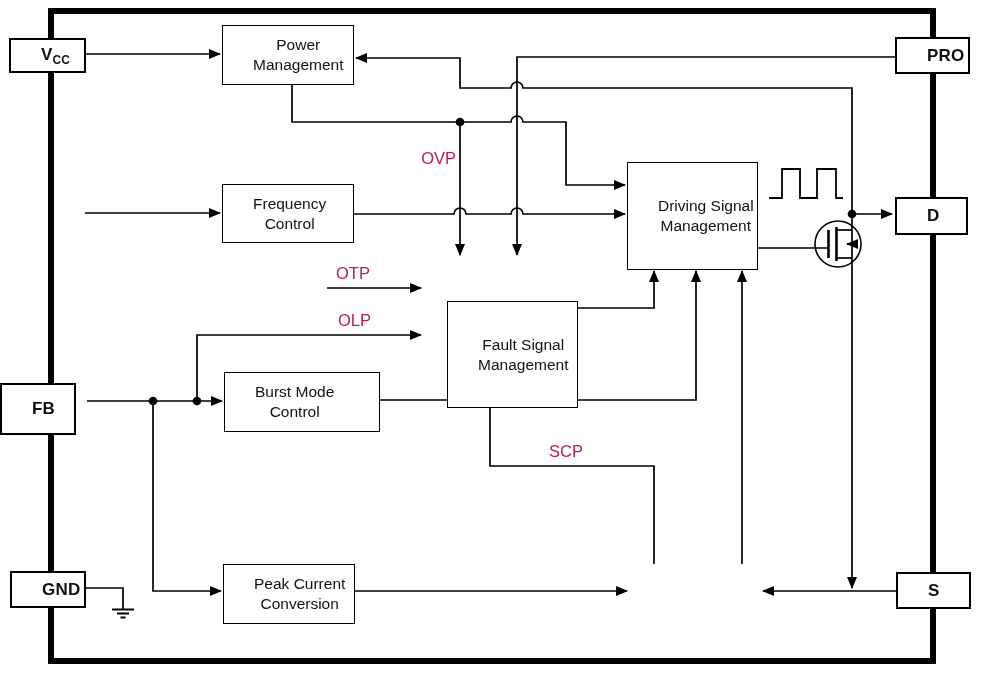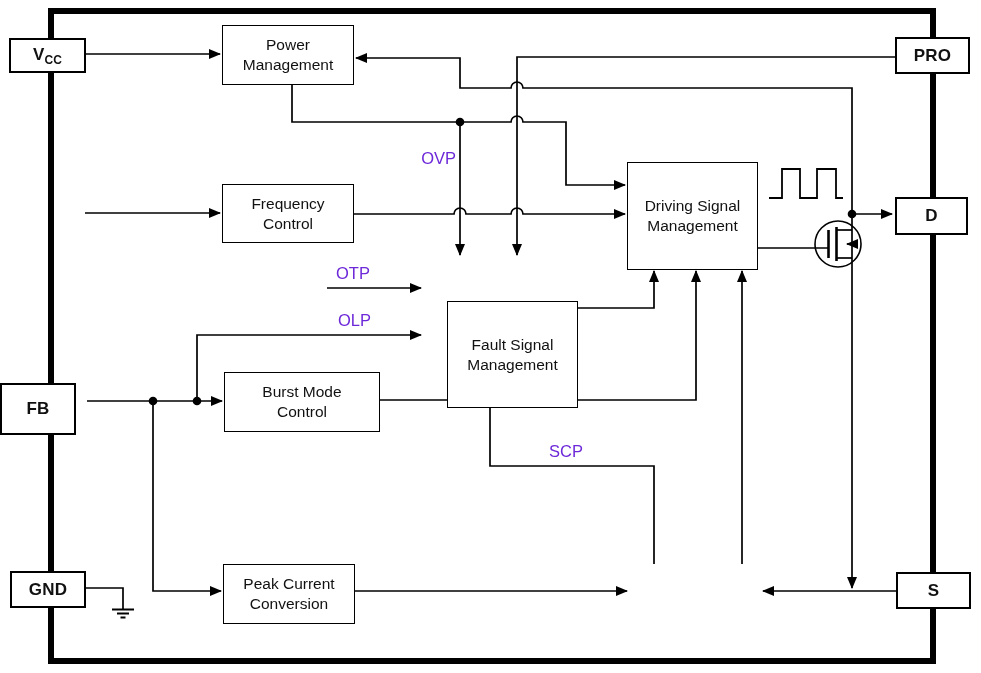--- a/index.html
+++ b/index.html
@@ -16,9 +16,10 @@
     background:#ffffff;
     border:2px solid #000;
     box-sizing:border-box;
-    display:flex;align-items:center;justify-content:center;
+    display:flex;align-items:center;
     text-align:center;
     color:#111;
+    padding-left:30px;
   }
   .block{
     font-size:15.5px;

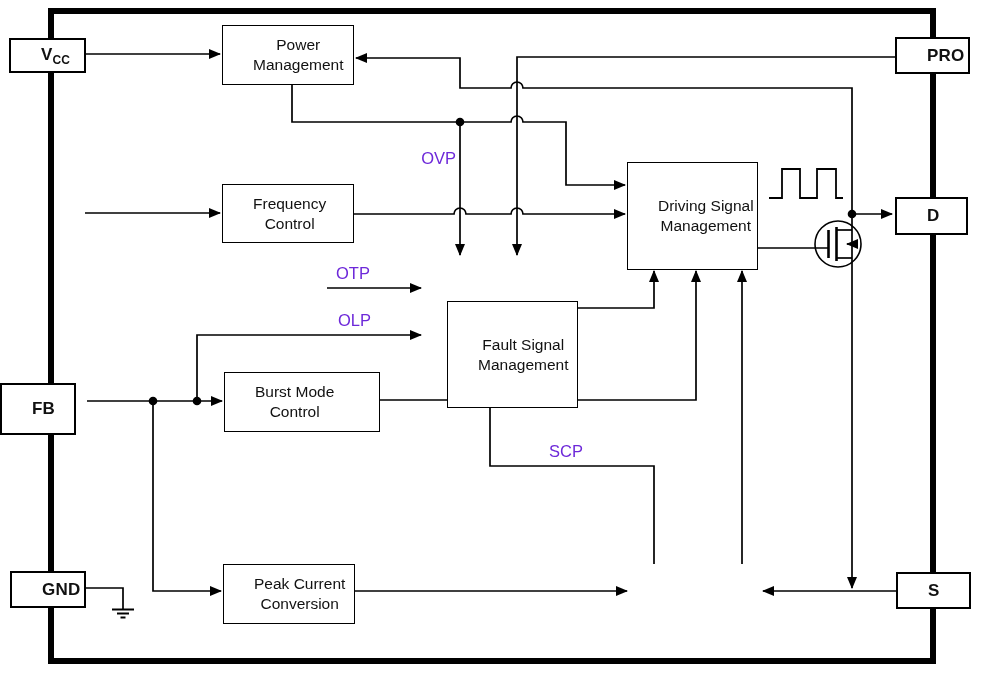--- a/index.html
+++ b/index.html
@@ -41,7 +41,7 @@
   .sig{
     position:absolute;z-index:2;
     font-size:16.5px;
-    color:#6d28d9;
+    color:#be185d;
     white-space:nowrap;
   }
 </style>

